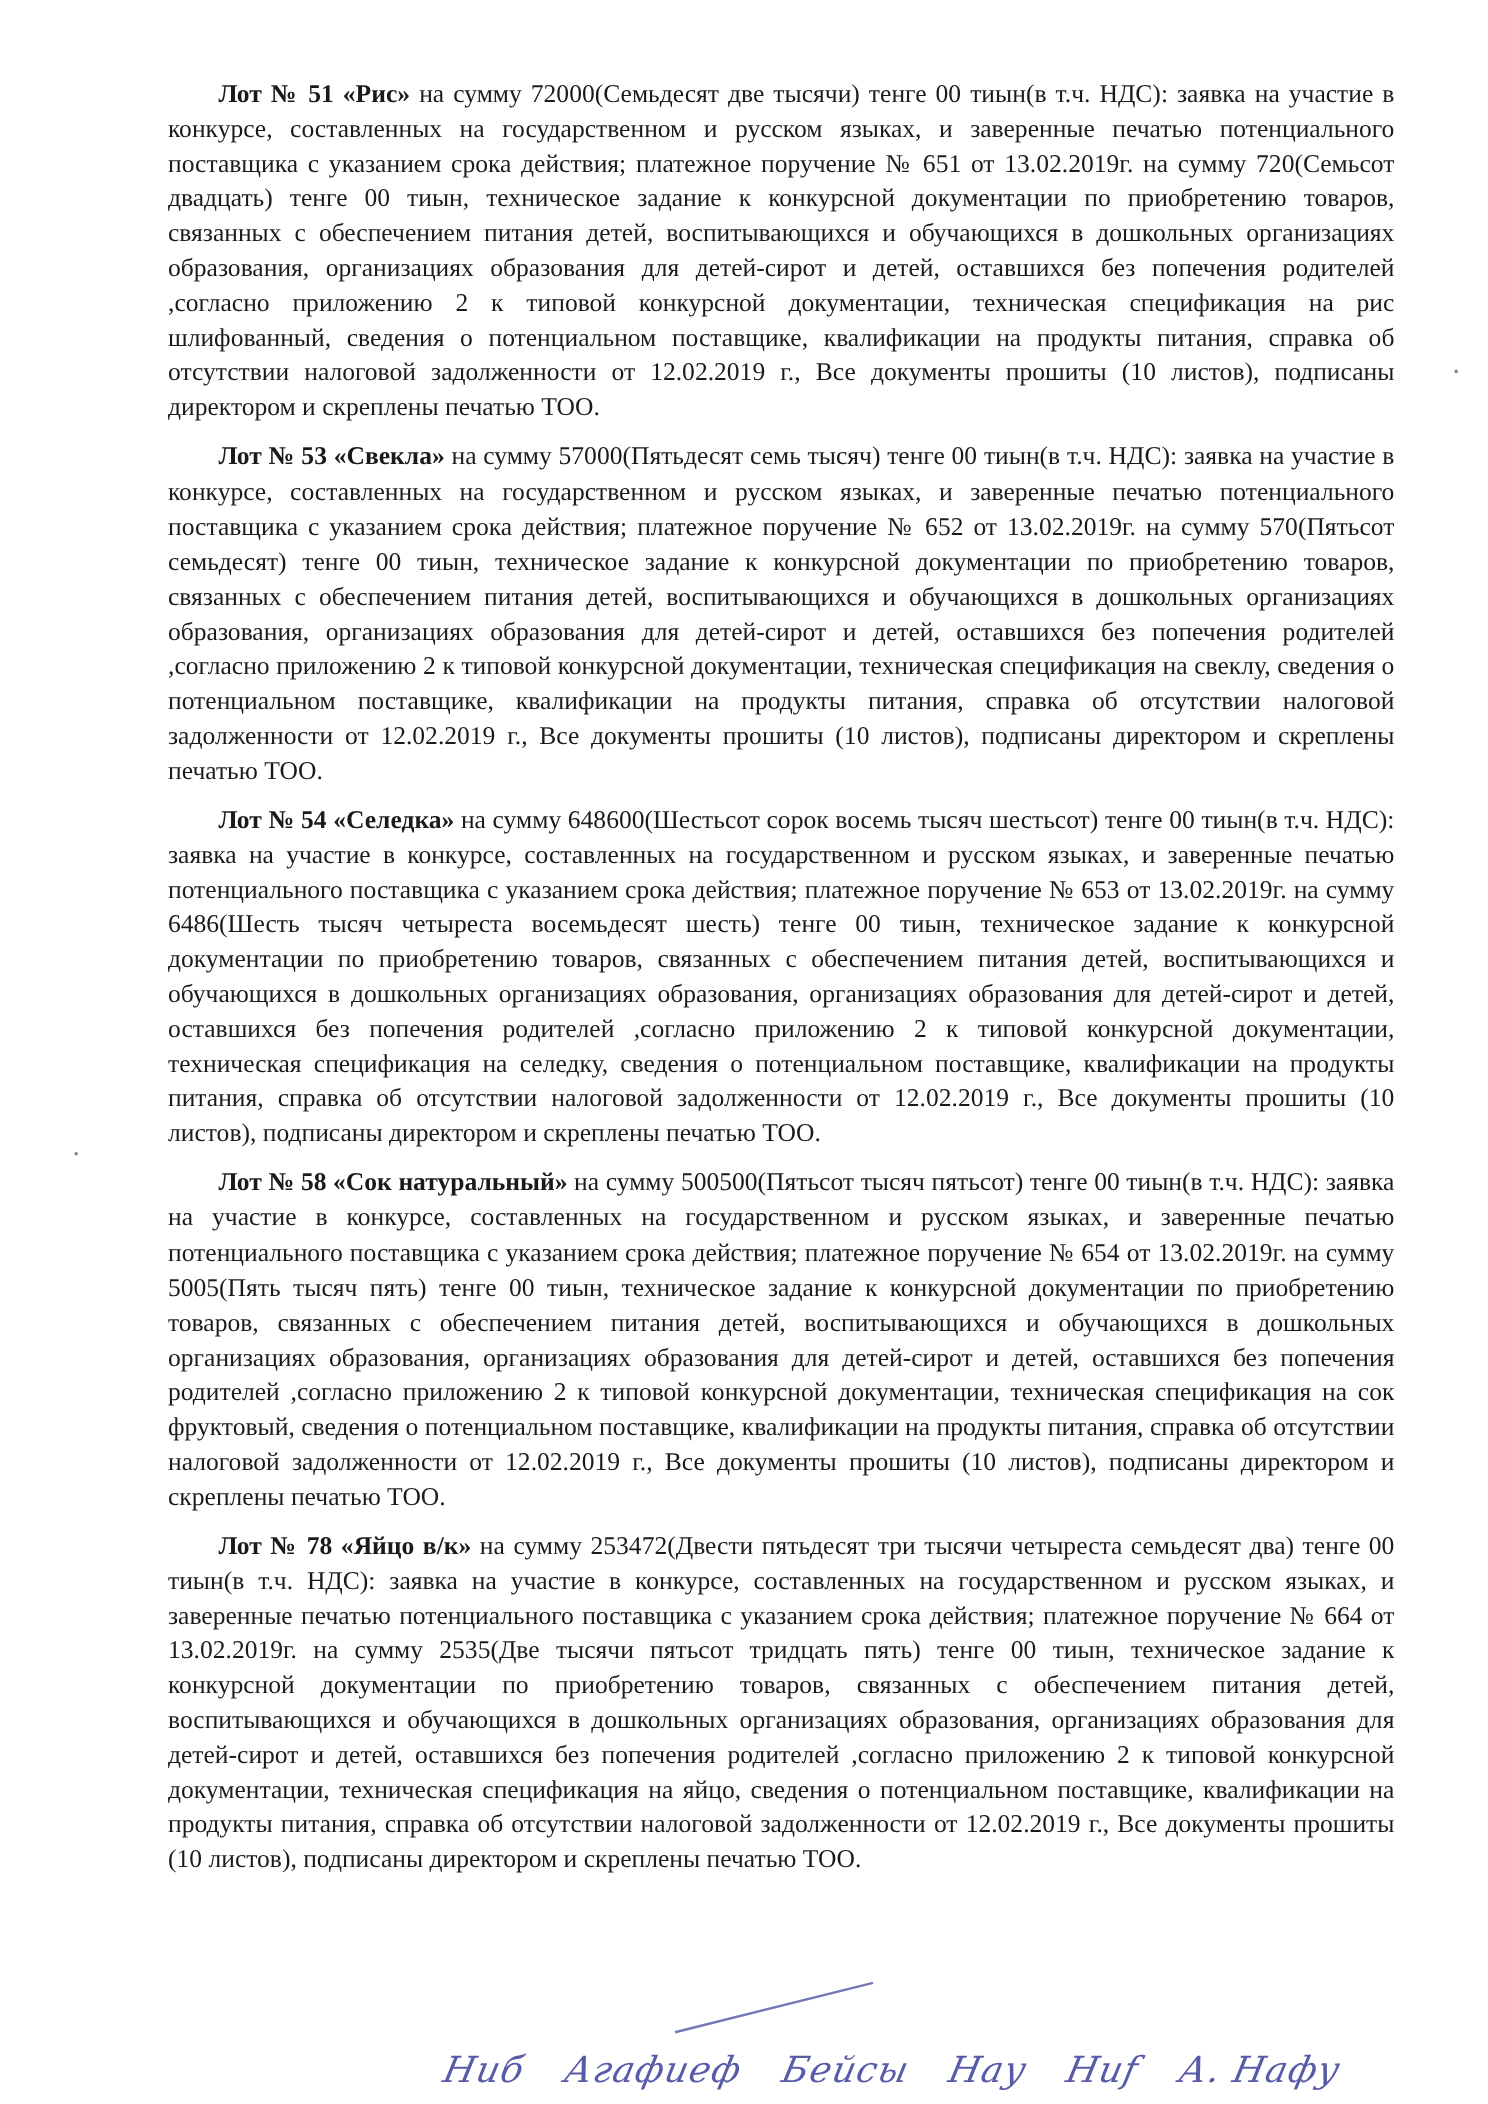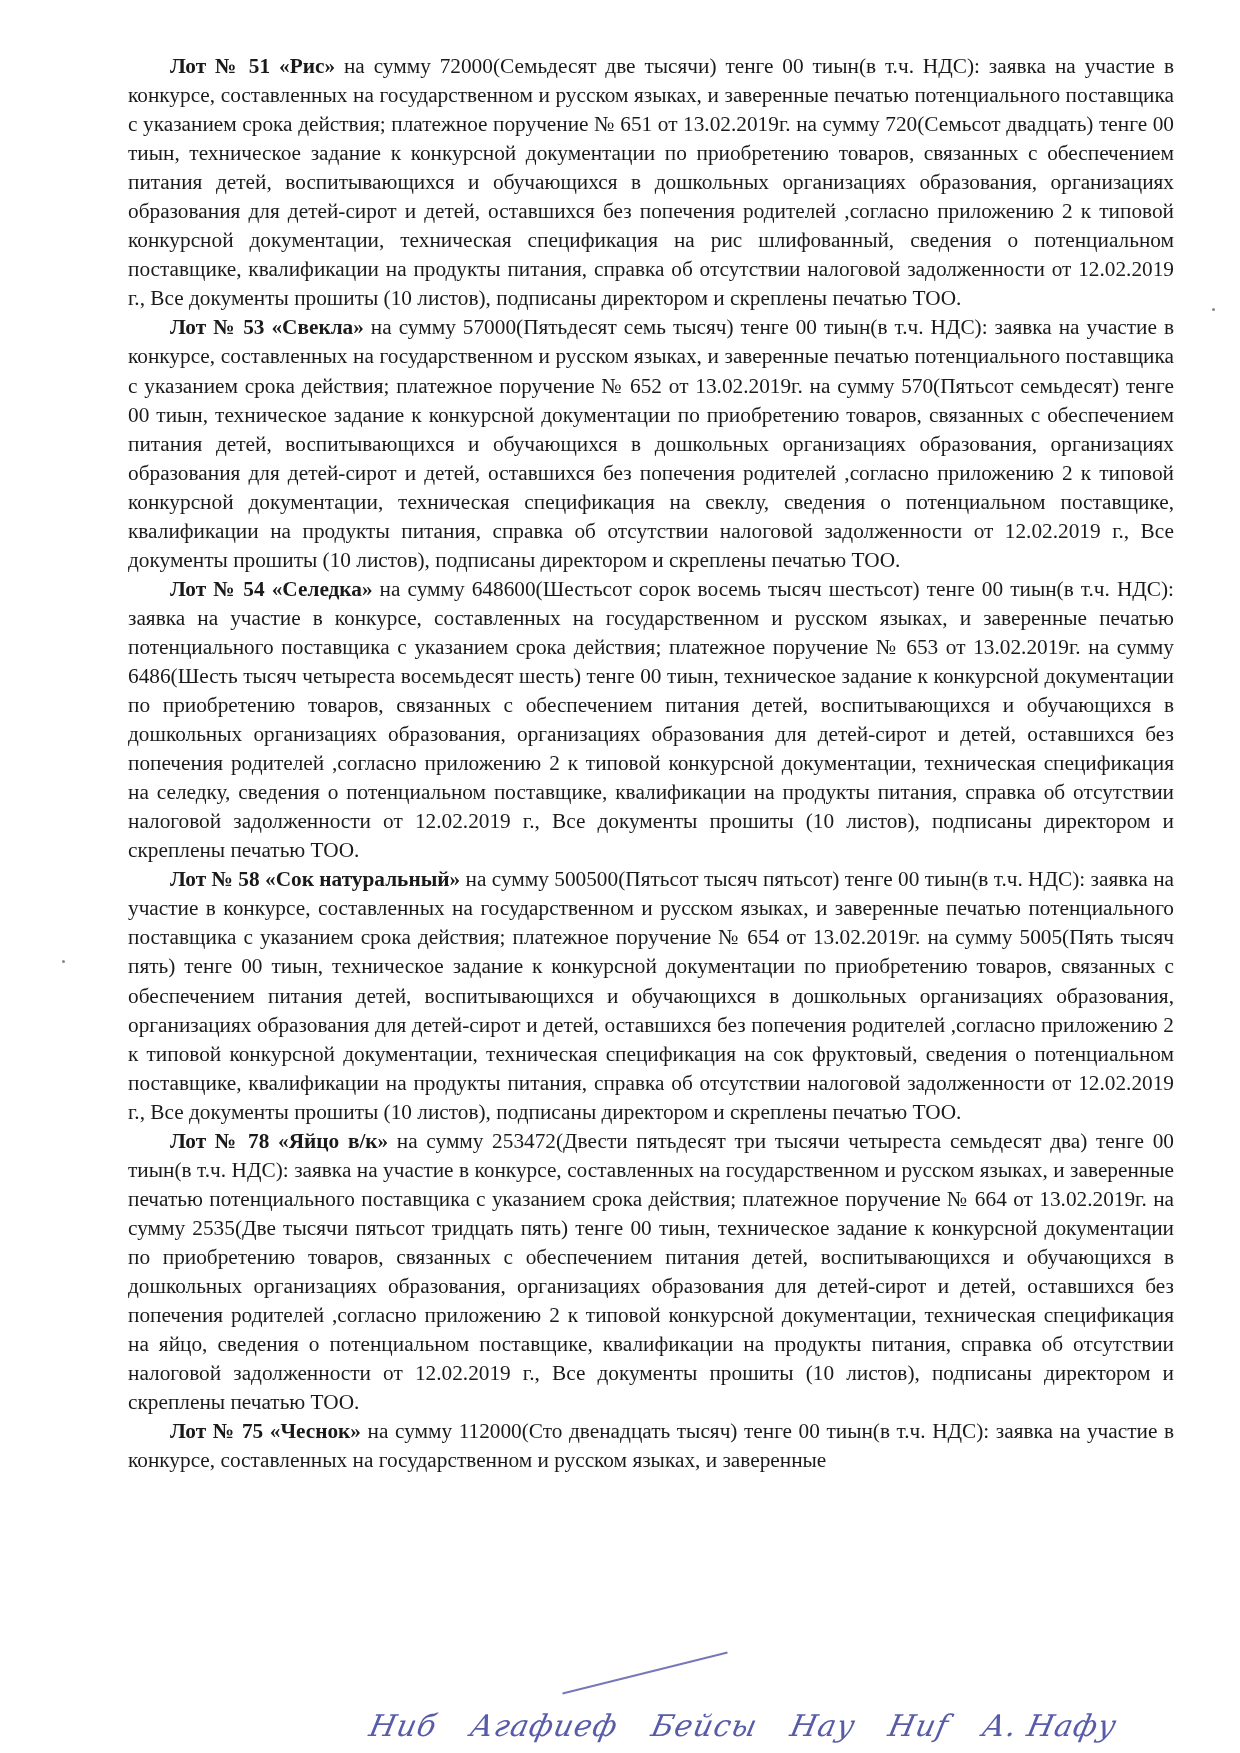--- a/index.html
+++ b/index.html
@@ -10,7 +10,7 @@
     font-size: 21.3px; line-height: 29.05px; color: #1a1a1a;
     text-align: justify;
   }
-  .para { margin: 0; text-indent: 42px; }
+  .para { margin: 12px; text-indent: 42px; }
   .lot { font-weight: bold; }
   .signatures {
     position: absolute; left: 370px; top: 1700px; width: 820px; height: 50px;

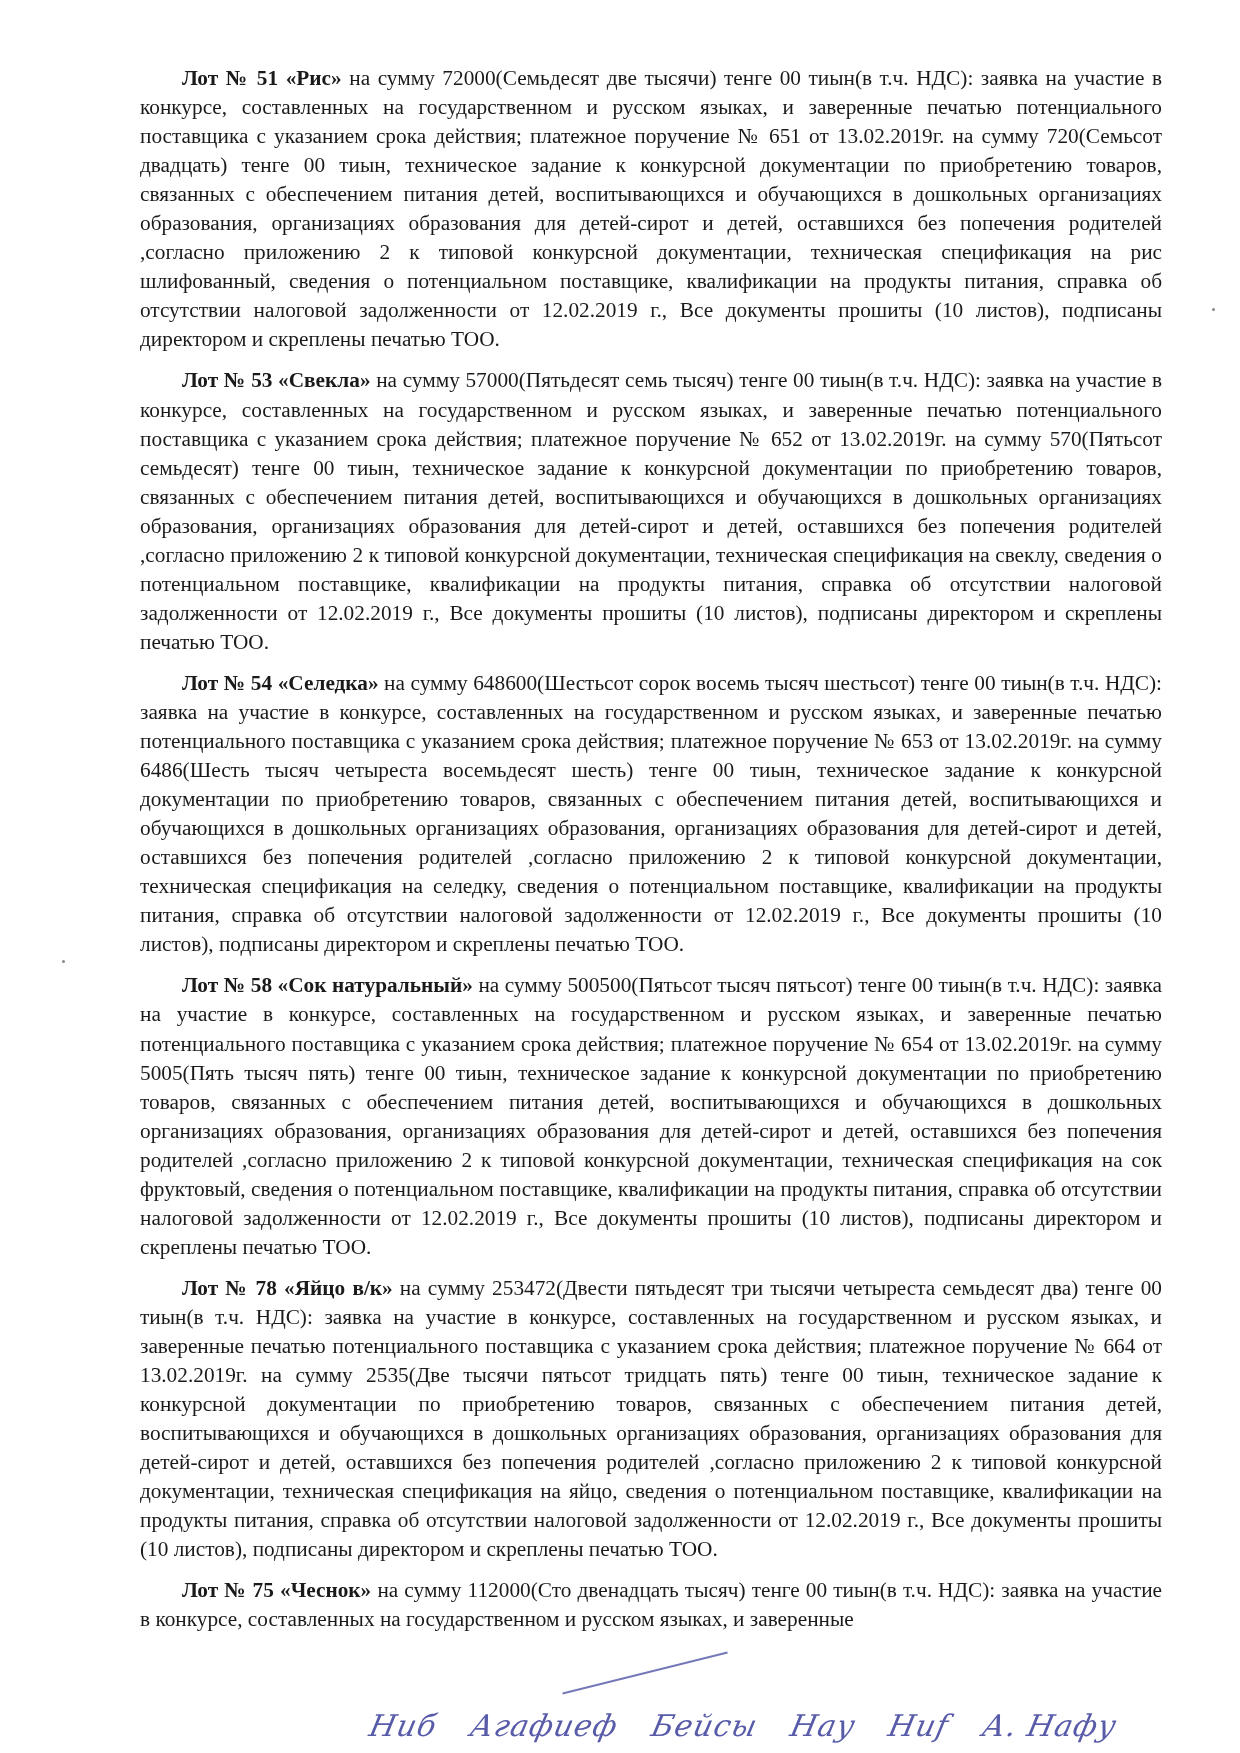--- a/index.html
+++ b/index.html
@@ -34,7 +34,6 @@
   <p class="para"><span class="lot">Лот № 54 «Селедка»</span><span> на сумму 648600(Шестьсот сорок восемь тысяч шестьсот) тенге 00 тиын(в т.ч. НДС): заявка на участие в конкурсе, составленных на государственном и русском языках, и заверенные печатью потенциального поставщика с указанием срока действия; платежное поручение № 653 от 13.02.2019г. на сумму 6486(Шесть тысяч четыреста восемьдесят шесть) тенге 00 тиын, техническое задание к конкурсной документации по приобретению товаров, связанных с обеспечением питания детей, воспитывающихся и обучающихся в дошкольных организациях образования, организациях образования для детей-сирот и детей, оставшихся без попечения родителей ,согласно приложению 2 к типовой конкурсной документации, техническая спецификация на селедку, сведения о потенциальном поставщике, квалификации на продукты питания, справка об отсутствии налоговой задолженности от 12.02.2019 г., Все документы прошиты (10  листов), подписаны директором и скреплены печатью ТОО.</span></p>
   <p class="para"><span class="lot">Лот № 58 «Сок натуральный»</span><span> на сумму 500500(Пятьсот тысяч пятьсот) тенге 00 тиын(в т.ч. НДС): заявка на участие в конкурсе, составленных на государственном и русском языках, и заверенные печатью потенциального поставщика с указанием срока действия; платежное поручение № 654 от 13.02.2019г. на сумму 5005(Пять тысяч пять) тенге 00 тиын, техническое задание к конкурсной документации по приобретению товаров, связанных с обеспечением питания детей, воспитывающихся и обучающихся в дошкольных организациях образования, организациях образования для детей-сирот и детей, оставшихся без попечения родителей ,согласно приложению 2 к типовой конкурсной документации, техническая спецификация на сок фруктовый, сведения о потенциальном поставщике, квалификации на продукты питания, справка об отсутствии налоговой задолженности от 12.02.2019 г., Все документы прошиты (10  листов), подписаны директором и скреплены печатью ТОО.</span></p>
   <p class="para"><span class="lot">Лот № 78 «Яйцо в/к»</span><span> на сумму 253472(Двести пятьдесят три тысячи четыреста семьдесят два) тенге 00 тиын(в т.ч. НДС): заявка на участие в конкурсе, составленных на государственном и русском языках, и заверенные печатью потенциального поставщика с указанием срока действия; платежное поручение № 664 от 13.02.2019г. на сумму 2535(Две тысячи пятьсот тридцать пять) тенге 00 тиын, техническое задание к конкурсной документации по приобретению товаров, связанных с обеспечением питания детей, воспитывающихся и обучающихся в дошкольных организациях образования, организациях образования для детей-сирот и детей, оставшихся без попечения родителей ,согласно приложению 2 к типовой конкурсной документации, техническая спецификация на яйцо, сведения о потенциальном поставщике, квалификации на продукты питания, справка об отсутствии налоговой задолженности от 12.02.2019 г., Все документы прошиты (10  листов), подписаны директором и скреплены печатью ТОО.</span></p>
-  <p class="para"><span class="lot">Лот № 75 «Чеснок»</span><span> на сумму 112000(Сто двенадцать тысяч) тенге 00 тиын(в т.ч. НДС): заявка на участие в конкурсе, составленных на государственном и русском языках, и заверенные</span></p>
 </div>
 
 <div class="sig-stroke"></div>

